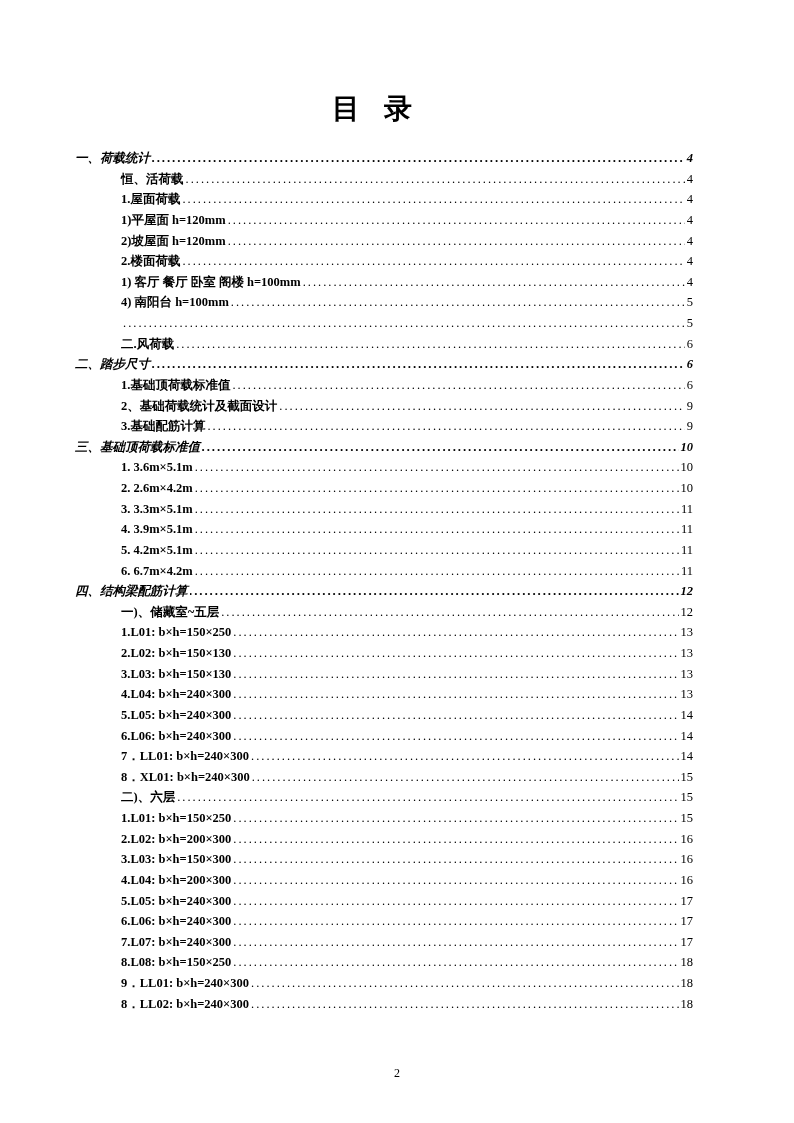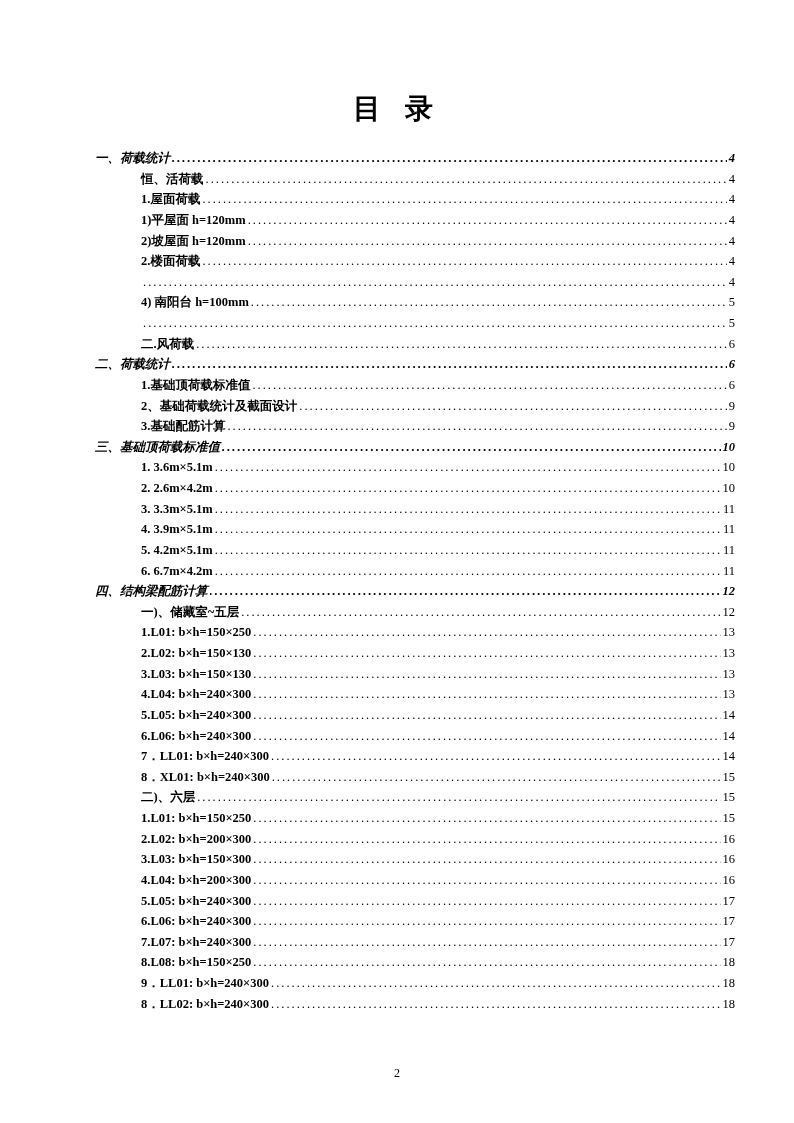--- a/index.html
+++ b/index.html
@@ -15,7 +15,7 @@
     height: 1123px;
     position: relative;
     box-sizing: border-box;
-    padding: 90px 59px 50px 75px;
+    padding: 90px 101px 50px 75px;
   }
   .title {
     text-align: center;

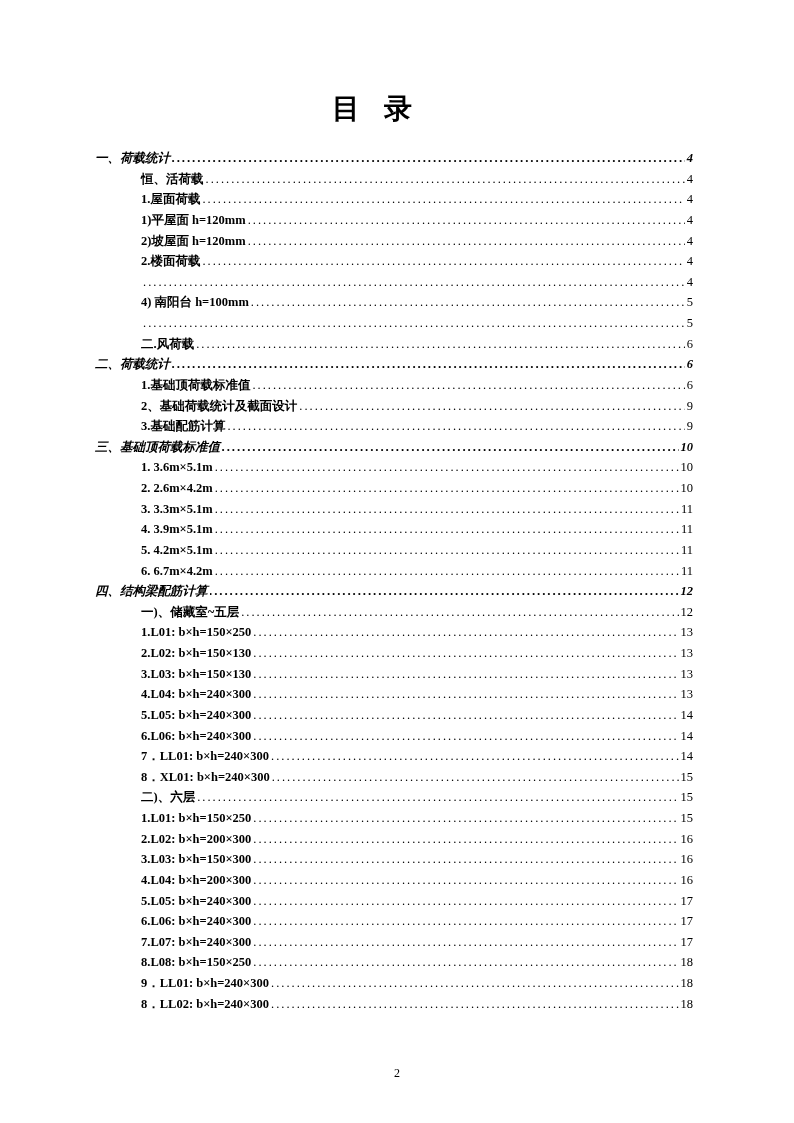--- a/index.html
+++ b/index.html
@@ -30,7 +30,6 @@
     align-items: baseline;
     white-space: nowrap;
     line-height: 1.65;
-    margin-left: 20px;
   }
   .toc-label {
     flex: 0 0 auto;

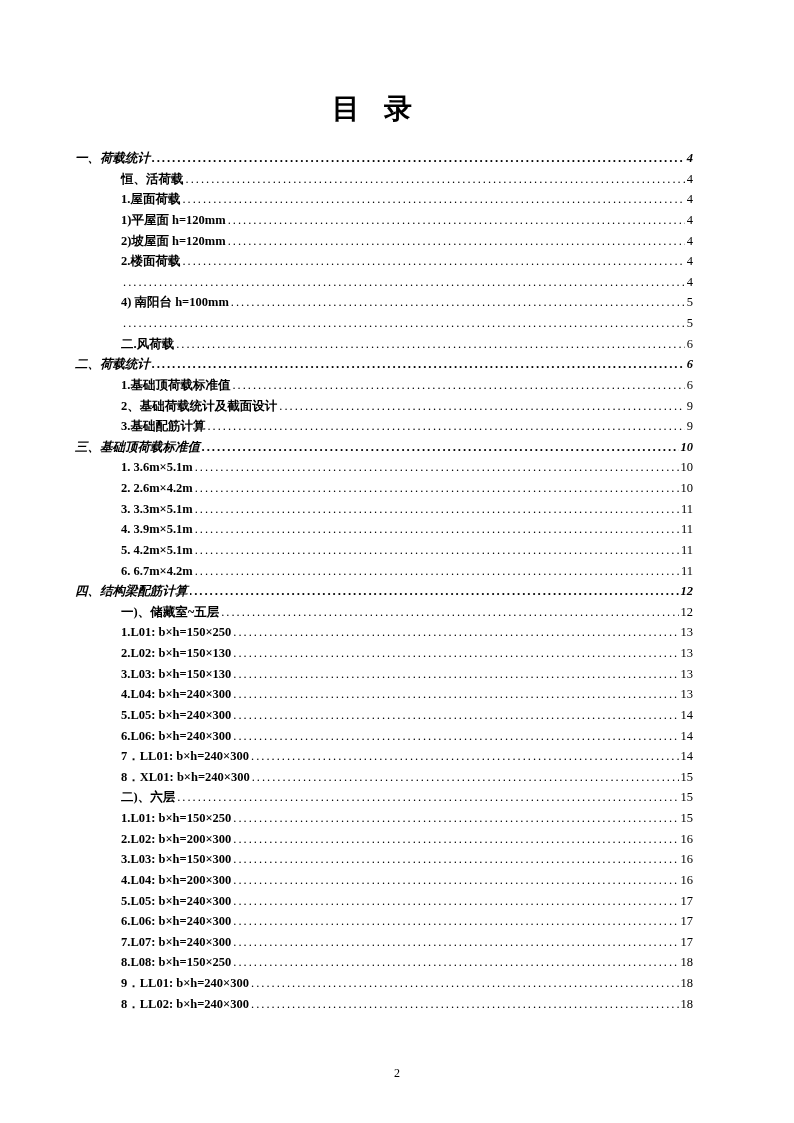--- a/index.html
+++ b/index.html
@@ -107,6 +107,7 @@
         <span class="toc-page">4</span>
       </div>
       <div class="toc-row lvl2">
+        <span class="toc-label">1)    客厅  餐厅  卧室  阁楼 h=100mm</span>
         <span class="toc-leader"></span>
         <span class="toc-page">4</span>
       </div>

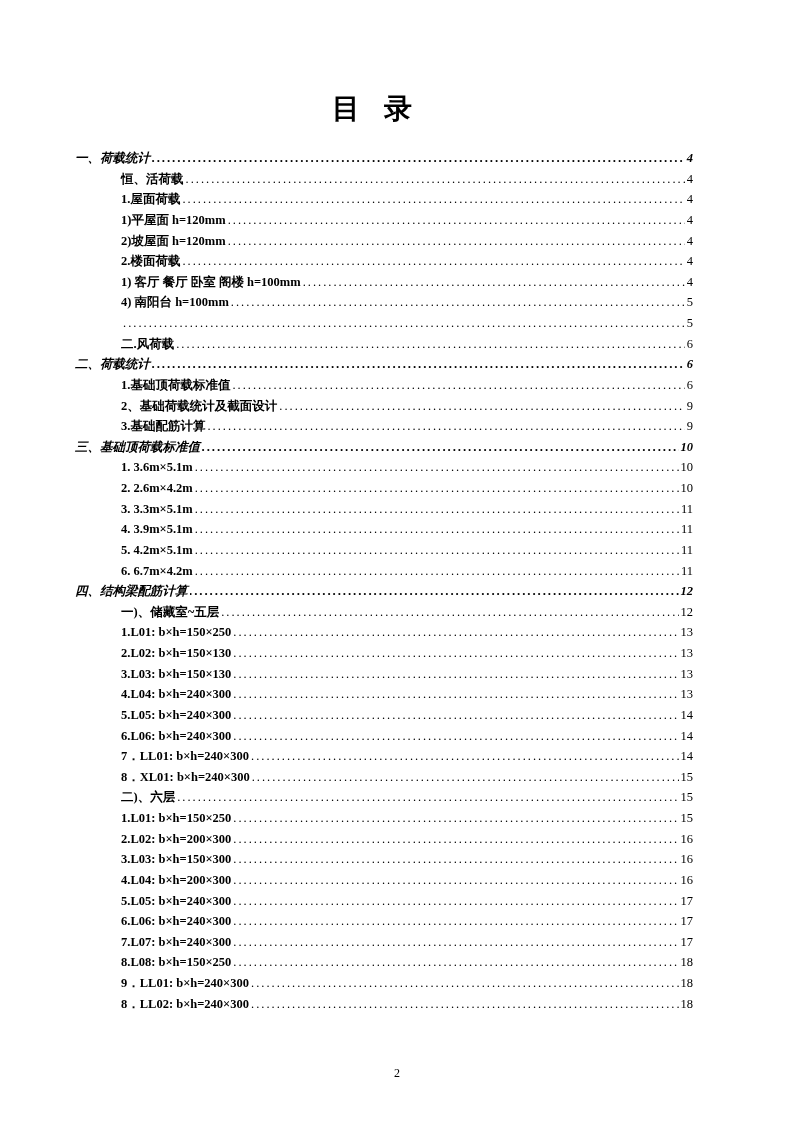--- a/index.html
+++ b/index.html
@@ -126,7 +126,7 @@
         <span class="toc-page">6</span>
       </div>
       <div class="toc-row lvl1">
-        <span class="toc-label">二、荷载统计</span>
+        <span class="toc-label">二、踏步尺寸</span>
         <span class="toc-leader"></span>
         <span class="toc-page">6</span>
       </div>

